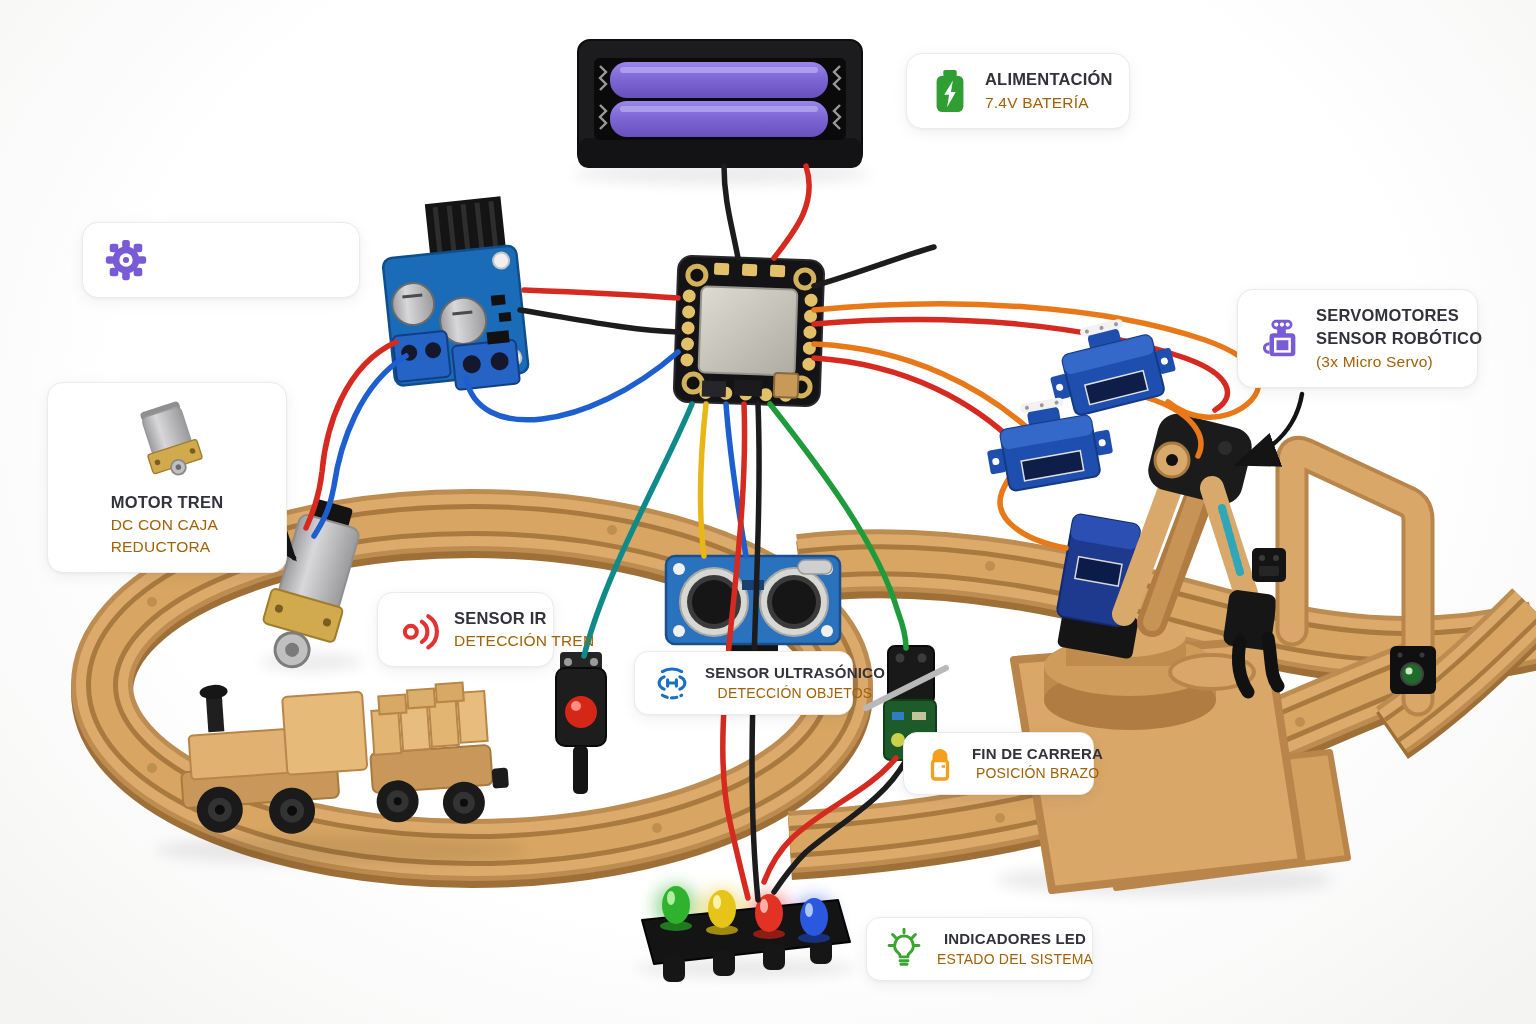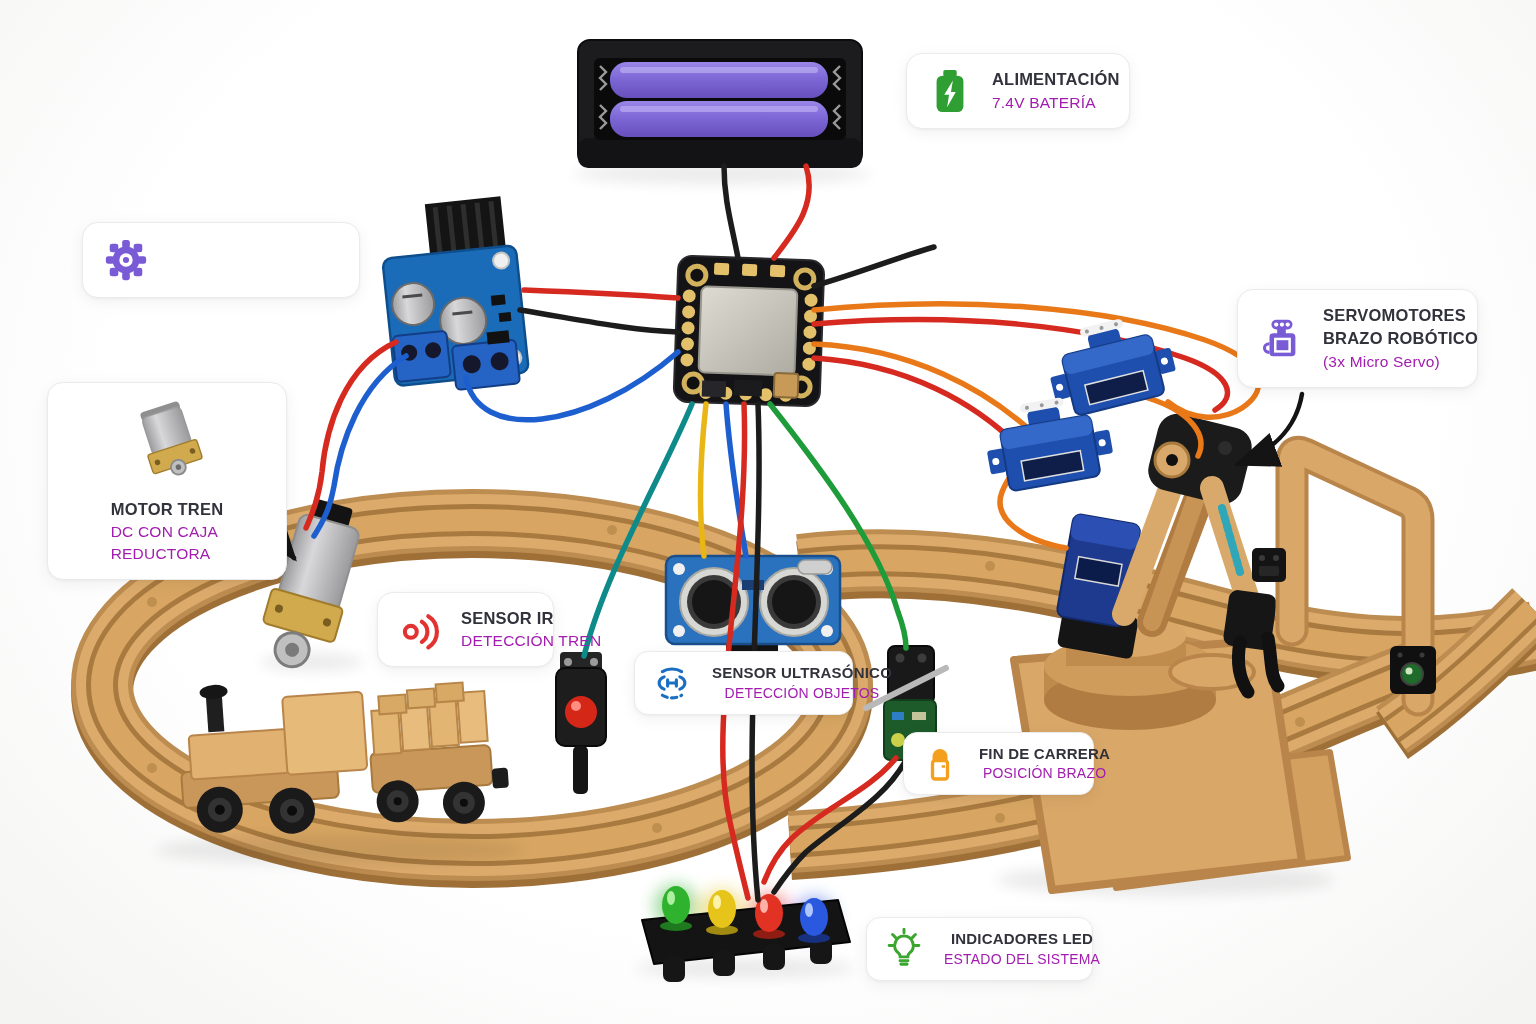--- a/index.html
+++ b/index.html
@@ -13,7 +13,7 @@
   svg.scene{position:absolute;left:0;top:0;}
   .card{
     position:absolute;
-    display:flex;align-items:center;gap:19px;
+    display:flex;align-items:center;gap:12px;
     background:#ffffff;
     border:1px solid #ebebeb;
     border-radius:16px;

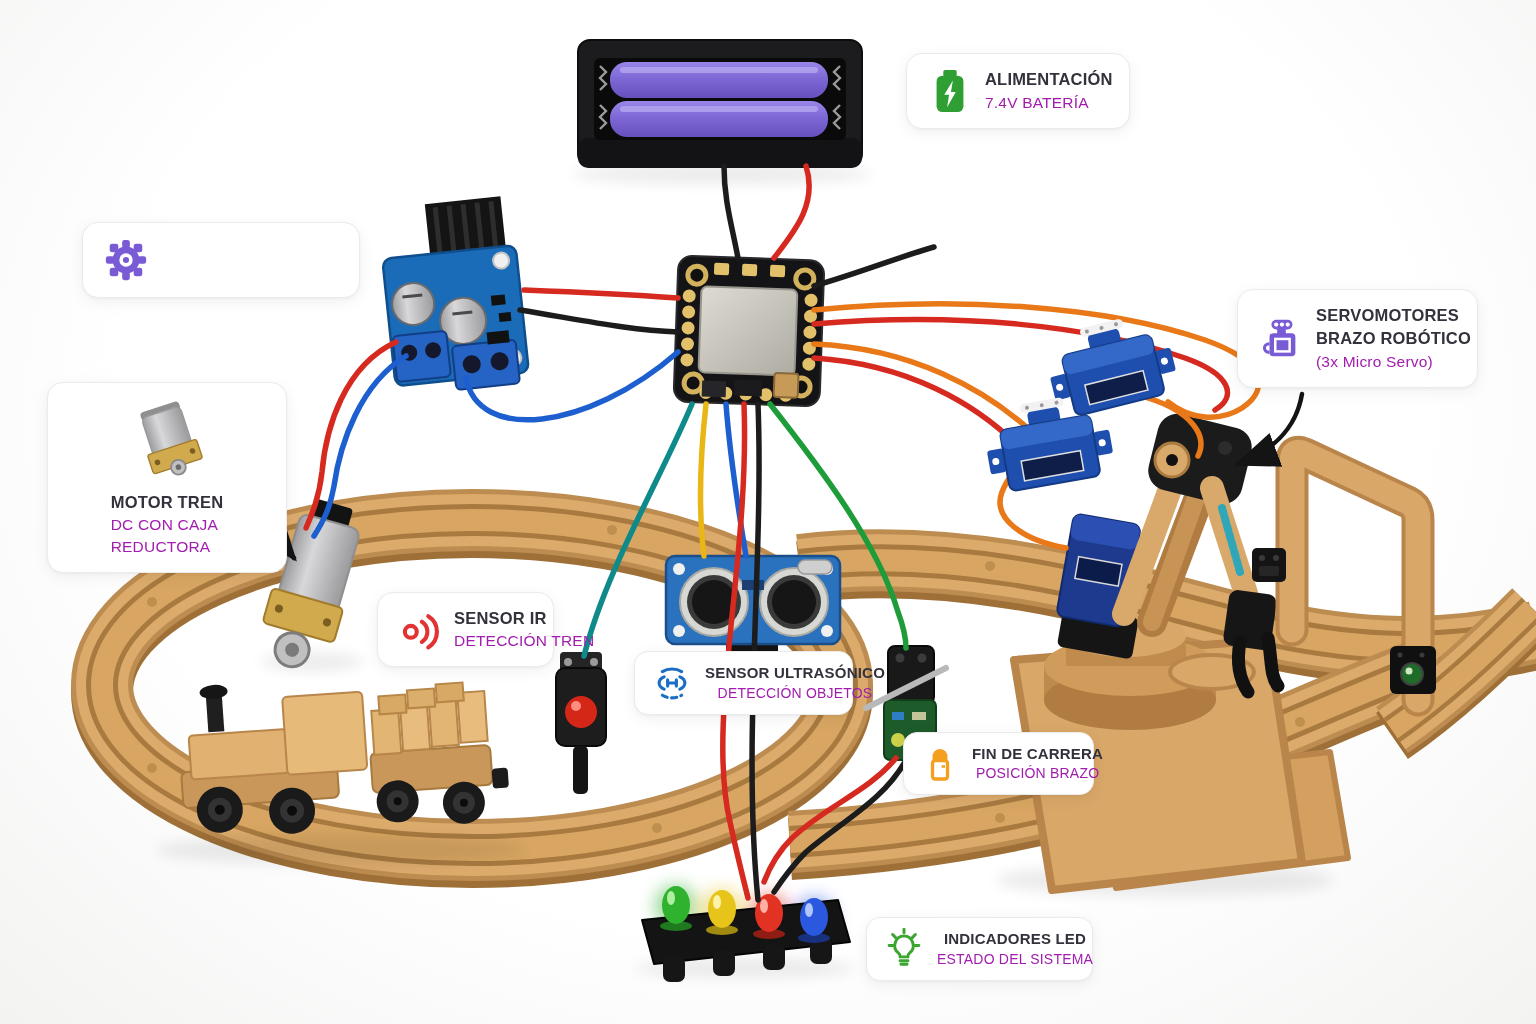--- a/index.html
+++ b/index.html
@@ -24,7 +24,7 @@
   .card .cicon{flex:0 0 auto;}
   .ctext{display:flex;flex-direction:column;line-height:1.42;}
   .ctitle{font-weight:700;font-size:16.5px;color:#32323c;letter-spacing:.2px;white-space:nowrap;}
-  .csub{font-weight:400;font-size:15.5px;color:#a21caf;letter-spacing:.2px;white-space:nowrap;}
+  .csub{font-weight:400;font-size:15.5px;color:#a16207;letter-spacing:.2px;white-space:nowrap;}
   .card.small{padding:10px 16px;border-radius:14px;text-align:center;}
   .card.small .ctitle{font-size:15px;}
   .card.small .csub{font-size:14px;}

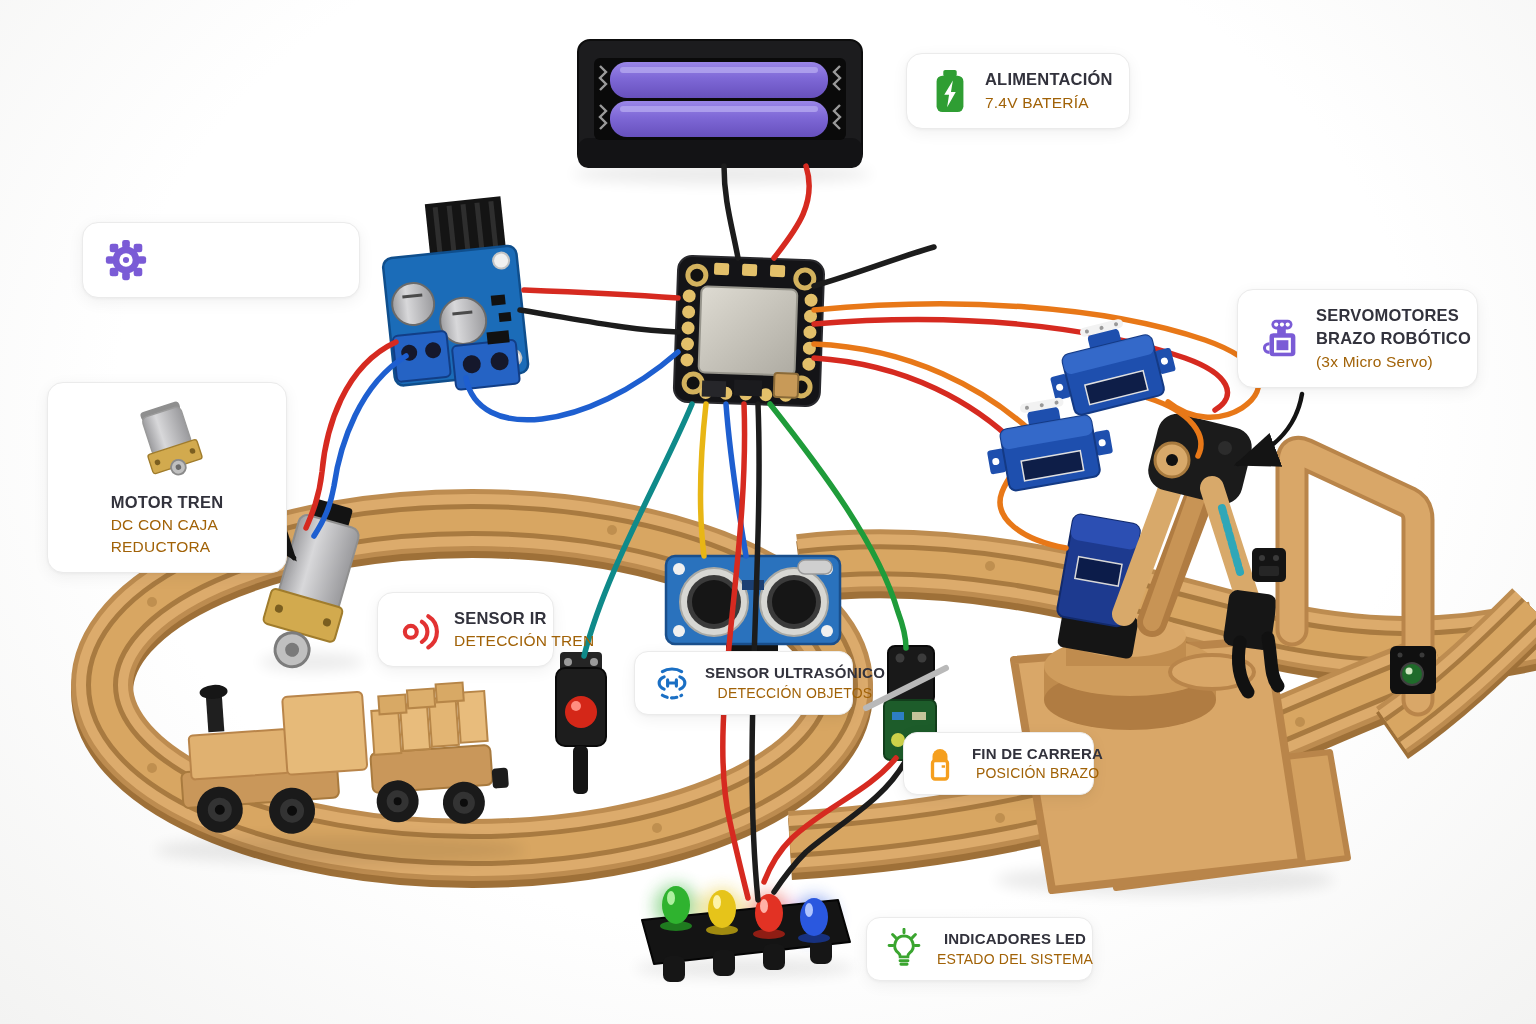--- a/index.html
+++ b/index.html
@@ -463,7 +463,7 @@
   </svg>
   <div class="ctext">
     <div class="ctitle">SERVOMOTORES</div>
-    <div class="ctitle">BRAZO ROBÓTICO</div>
+    <div class="ctitle">SENSOR ROBÓTICO</div>
     <div class="csub">(3x Micro Servo)</div>
   </div>
 </div>

